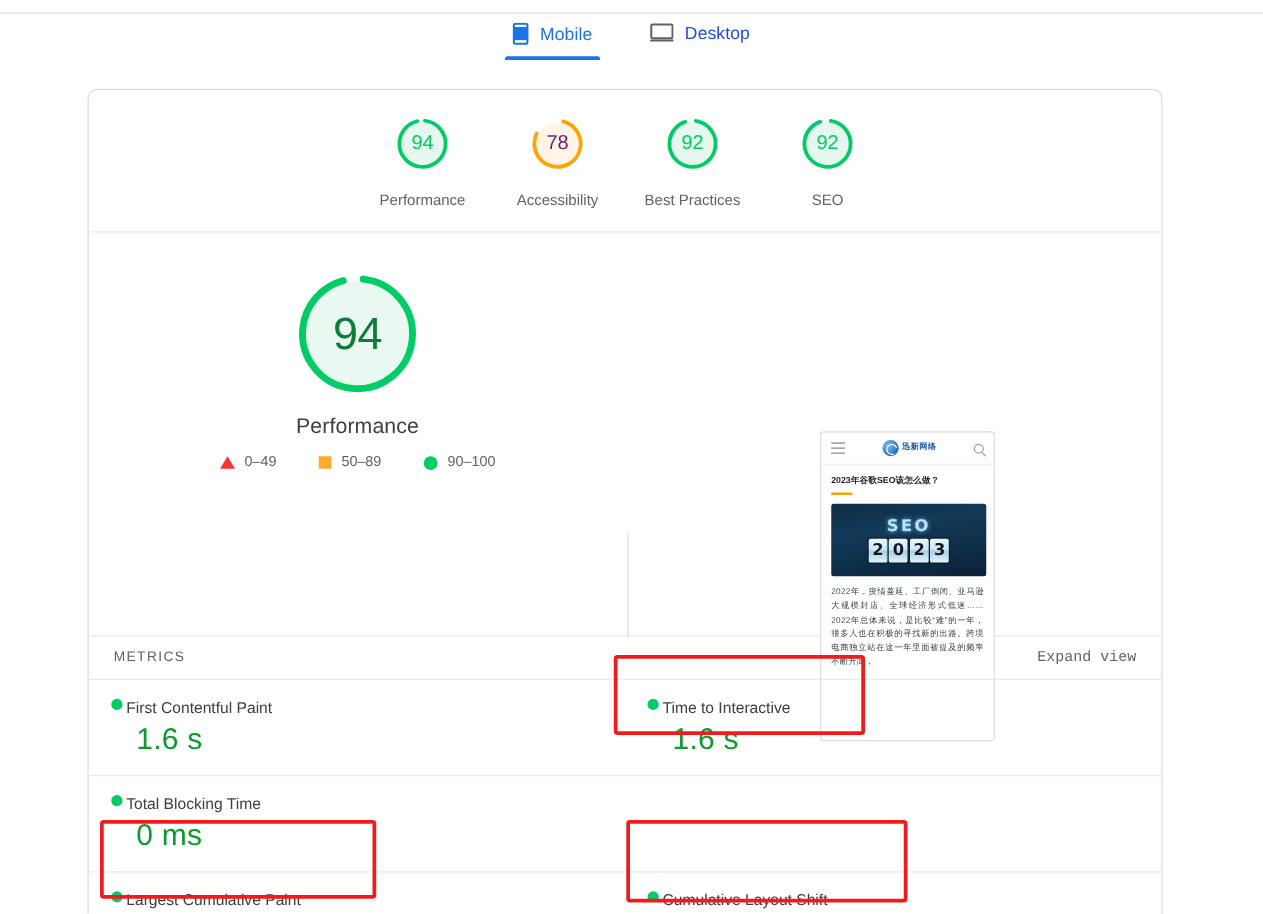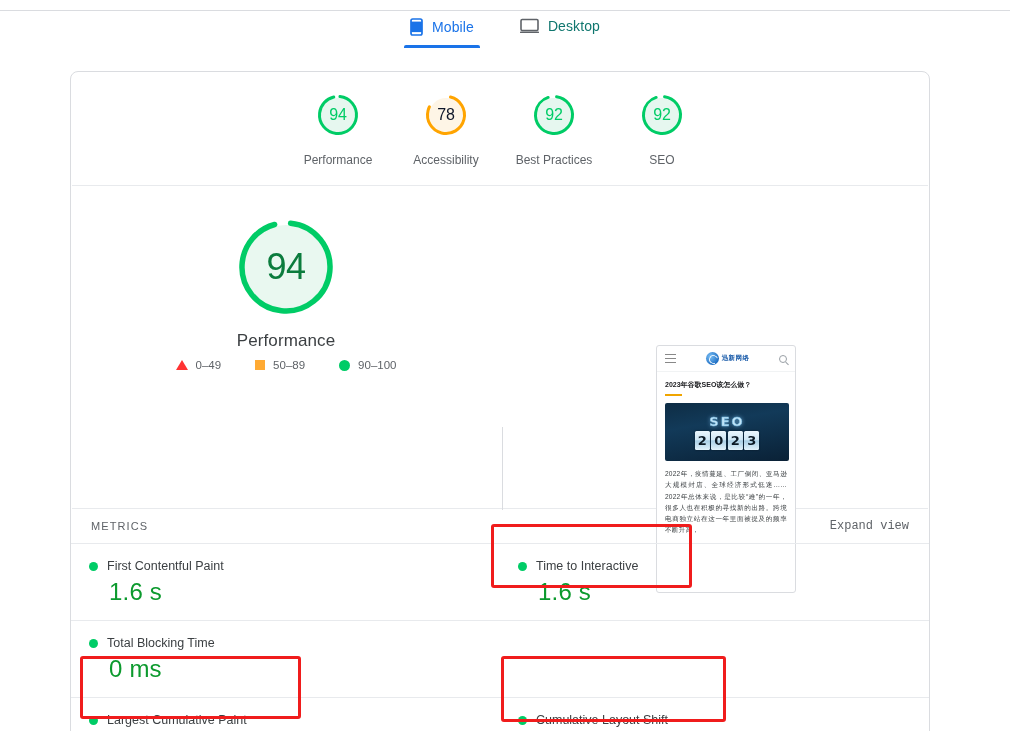--- a/index.html
+++ b/index.html
@@ -28,7 +28,7 @@
     display: flex; align-items: center; gap: 9px;
     padding: 4px 6px 12px 6px;
     font-size: 14px; letter-spacing: .1px;
-    color: #0f766e; cursor: pointer; position: relative;
+    color: #1d4ed8; cursor: pointer; position: relative;
   }
   .tab.active { color: #1a73e8; font-weight: 500; }
   .tab.active::after {

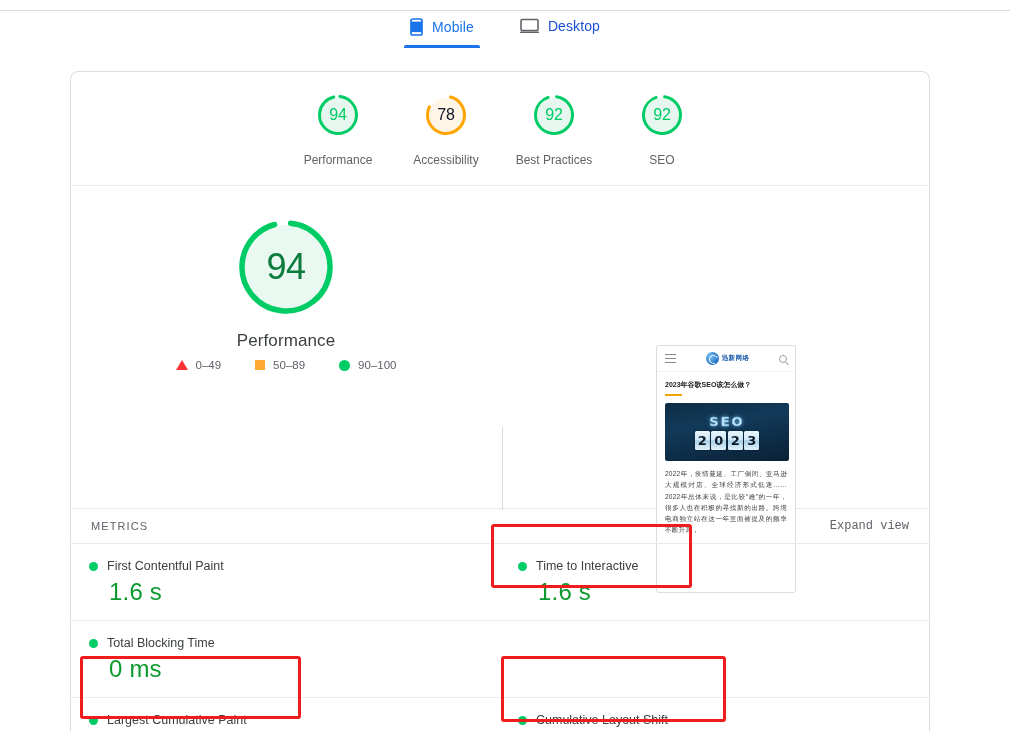--- a/index.html
+++ b/index.html
@@ -265,7 +265,7 @@
             <circle cx="22" cy="22" r="17" fill="#fef5e6"></circle>
             <circle cx="22" cy="22" r="18.5" fill="none" stroke="#ffa400" stroke-width="3" stroke-linecap="round" stroke-dasharray="90.7 116.2" transform="rotate(14 22 22)"></circle>
           </svg>
-          <div class="num" style="color:#0f172a">78</div>
+          <div class="num" style="color:#701a75">78</div>
         </div>
         <div class="cat-label">Accessibility</div>
       </div>

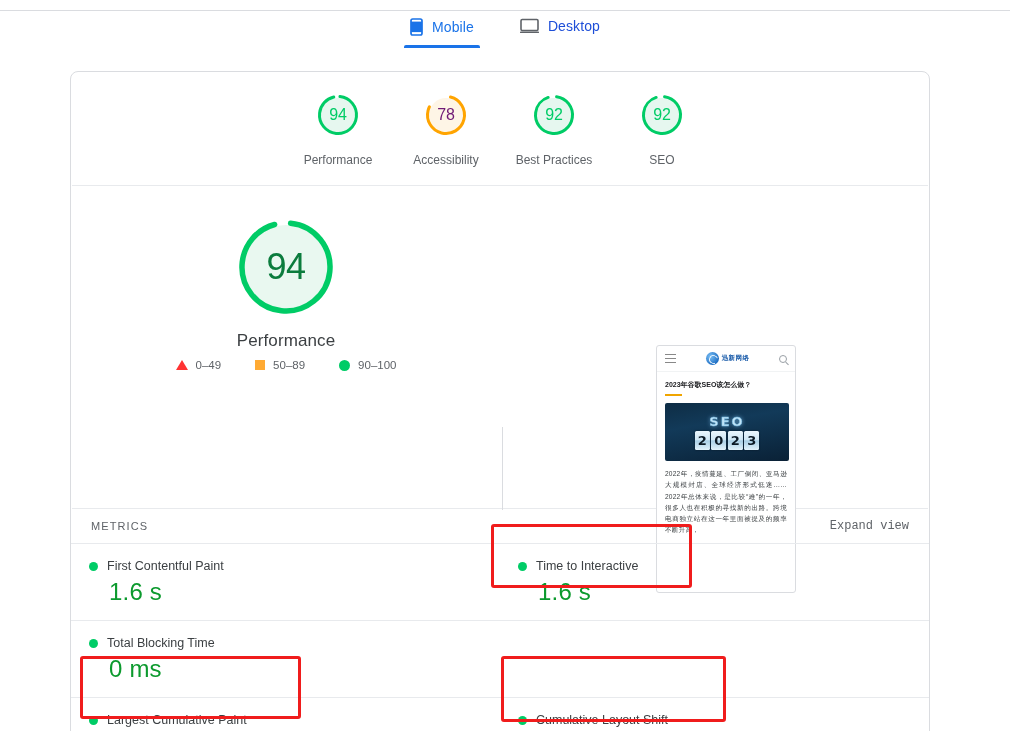--- a/index.html
+++ b/index.html
@@ -89,7 +89,7 @@
   }
   .hero-desc a { color: #1a73e8; text-decoration: none; }
   .legend {
-    margin-top: 8px; display: flex; align-items: center; gap: 34px;
+    margin-top: 13px; display: flex; align-items: center; gap: 34px;
     font-size: 11.5px; color: #5f6368;
   }
   .legend-item { display: flex; align-items: center; gap: 8px; }

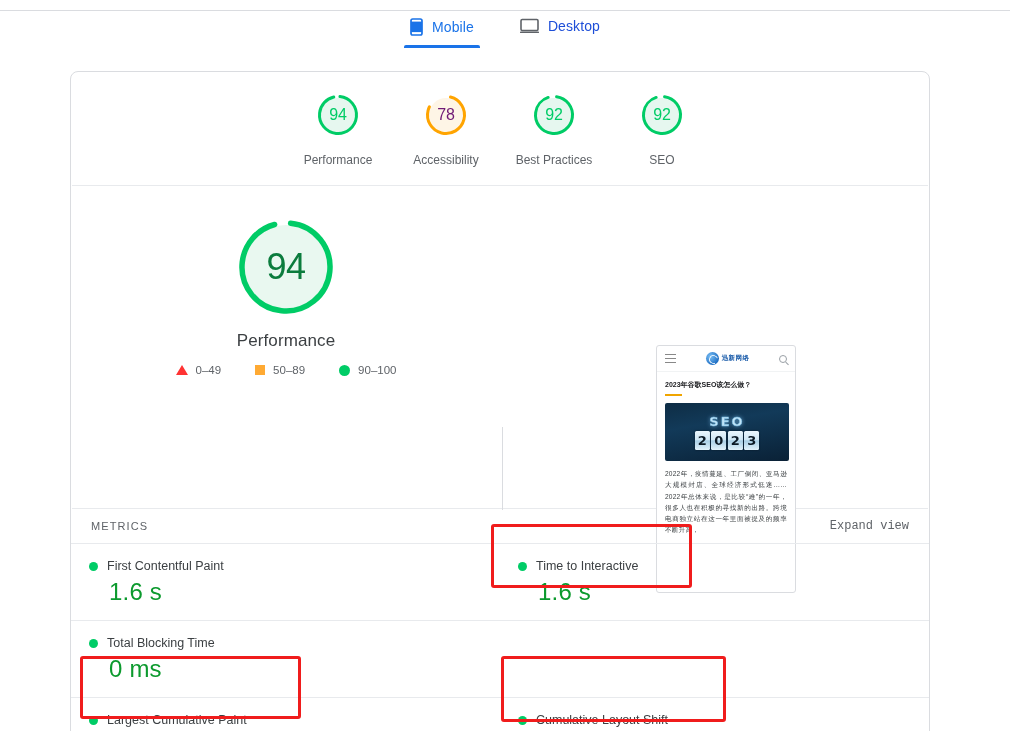--- a/index.html
+++ b/index.html
@@ -195,7 +195,7 @@
   .mcell {
     width: 430px; padding: 15px 0 14px 18px; position: relative;
   }
-  .mcell-head { display: flex; align-items: center; gap: 9px; }
+  .mcell-head { display: flex; align-items: flex-start; gap: 3px; }
   .bullet-cir {
     width: 9px; height: 9px; border-radius: 50%; background: #0c6;
     flex: none;

